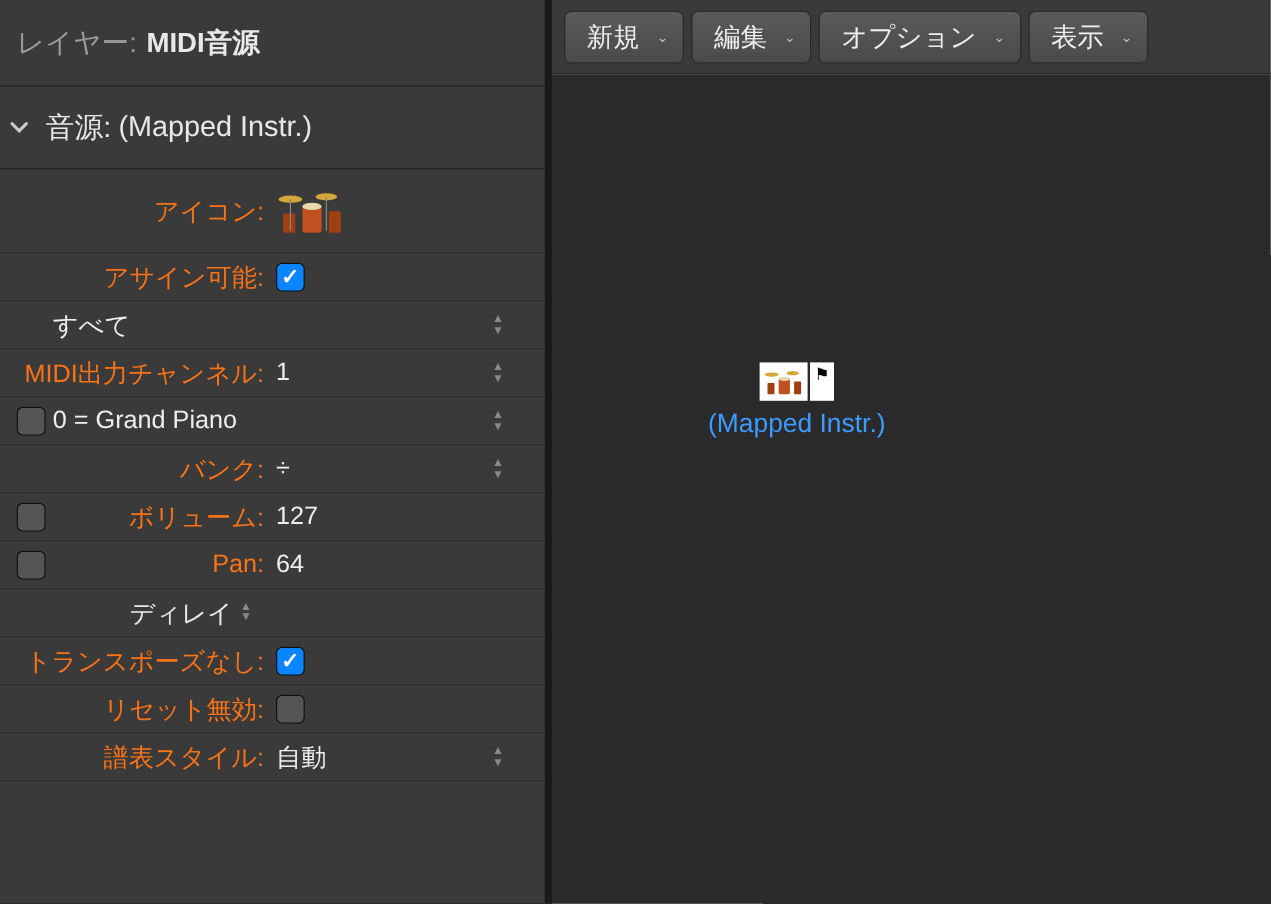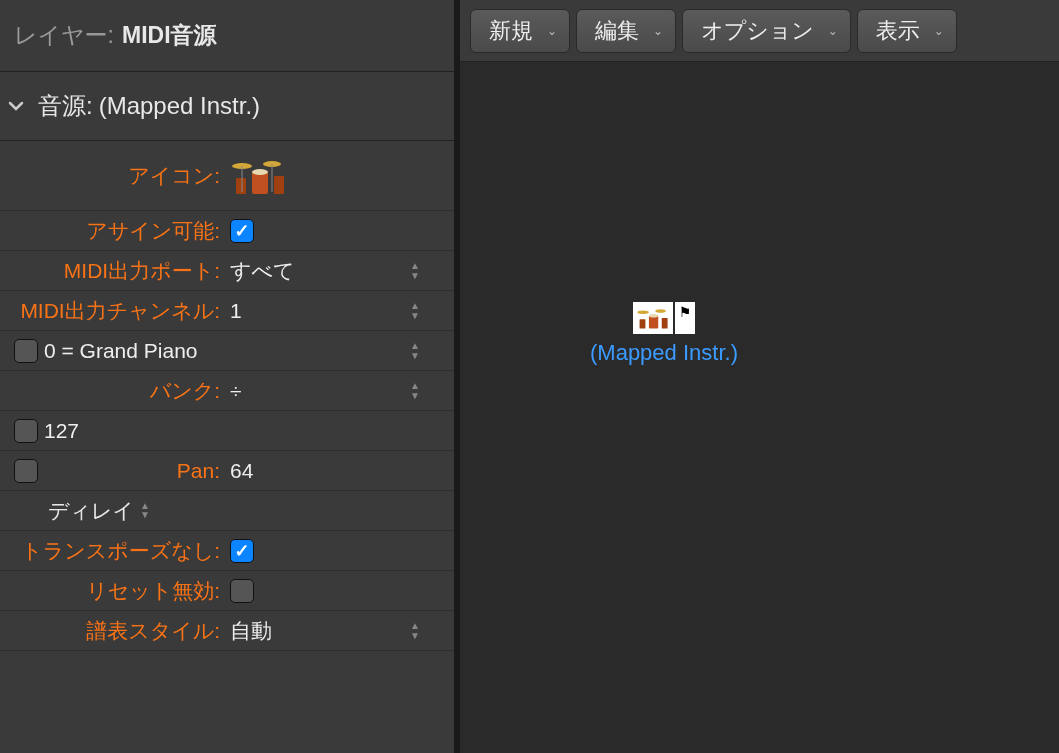--- a/index.html
+++ b/index.html
@@ -257,7 +257,6 @@
 
     <div class="param-row">
       <span class="param-check"></span>
-      <span class="param-label">MIDI出力ポート:</span>
       <span class="param-value">
         <span>すべて</span>
         <span class="stepper">

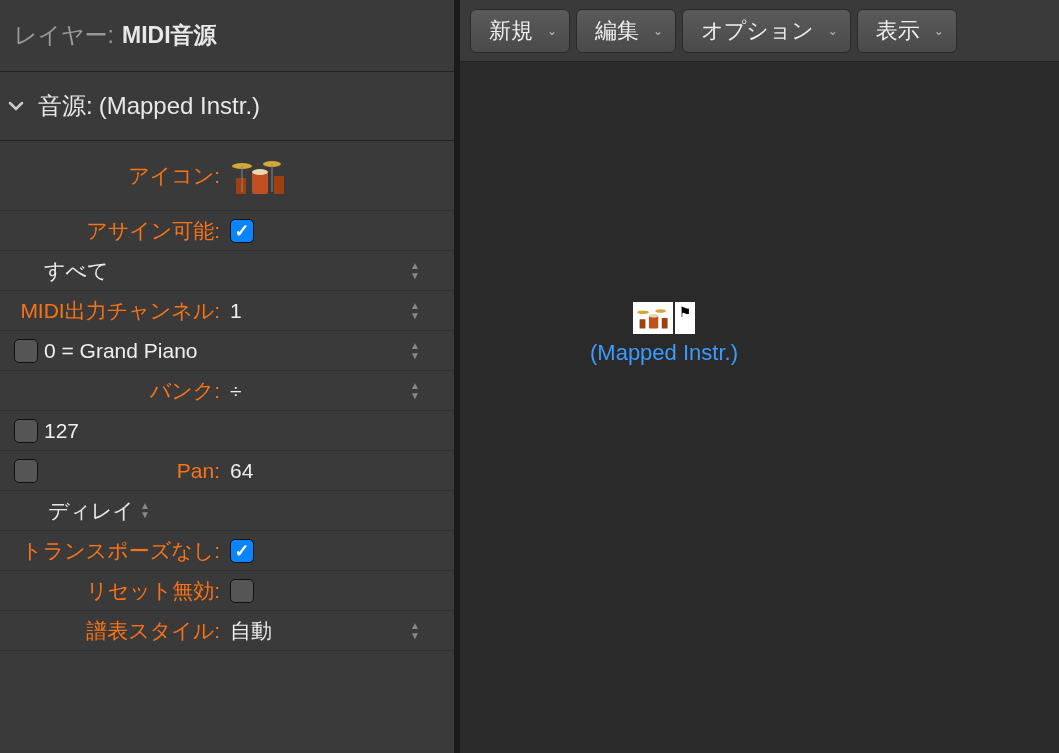--- a/index.html
+++ b/index.html
@@ -307,6 +307,7 @@
       <span class="param-check">
           <span class="checkbox"></span>
         </span>
+      <span class="param-label">ボリューム:</span>
       <span class="param-value">
         <span>127</span>
       </span>

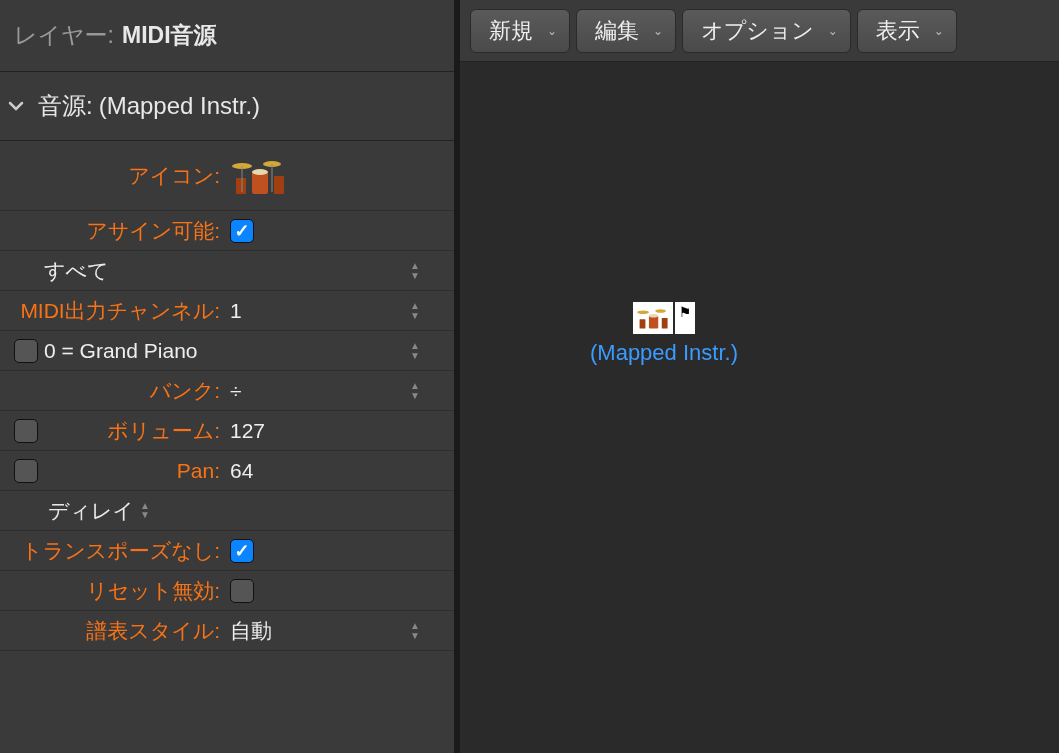--- a/index.html
+++ b/index.html
@@ -195,7 +195,7 @@
 }
 .delay-row {
   justify-content: flex-start;
-  padding-left: 48px;
+  padding-left: 108px;
 }
 .delay-stepper {
   margin-left: 6px;

